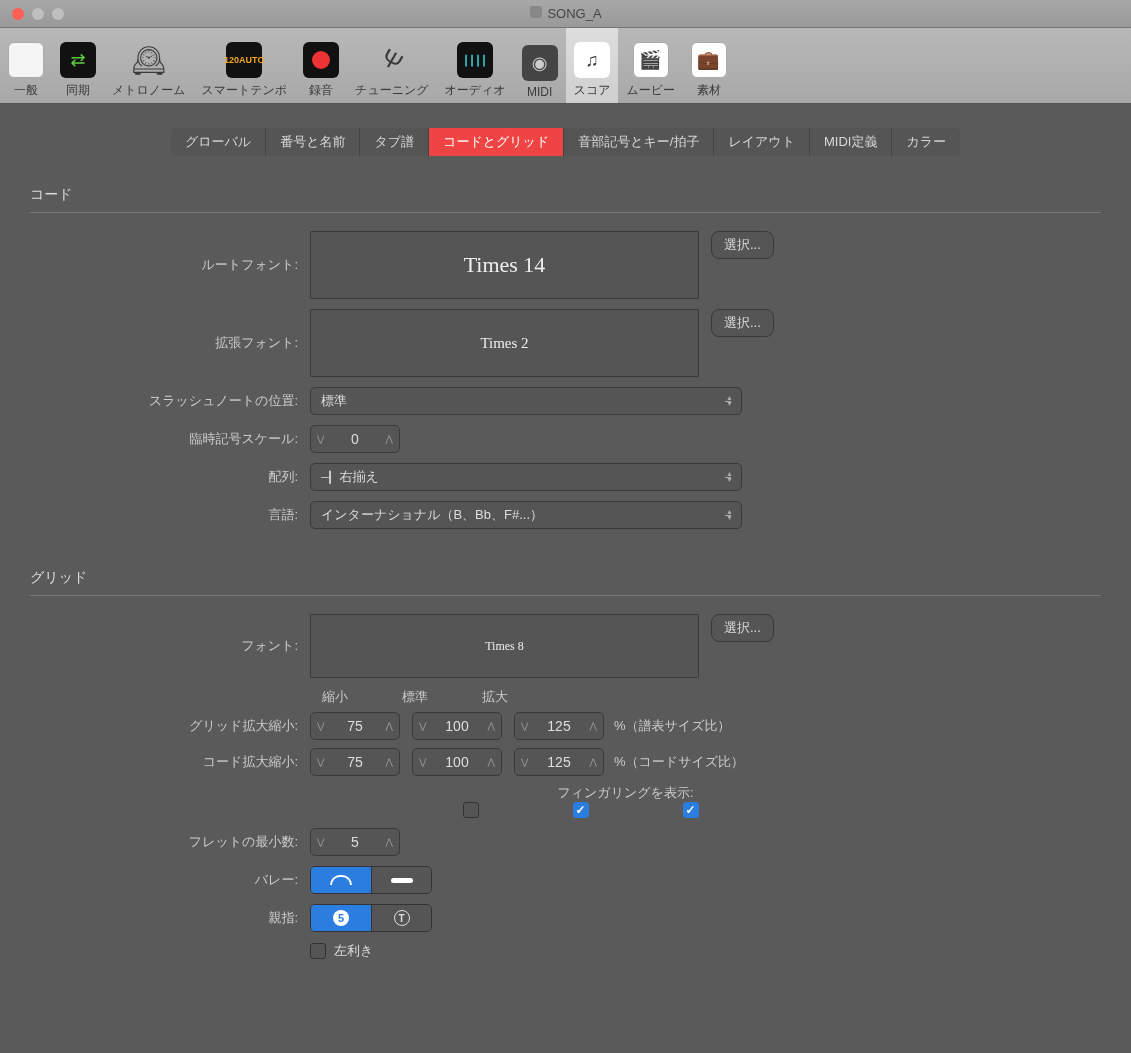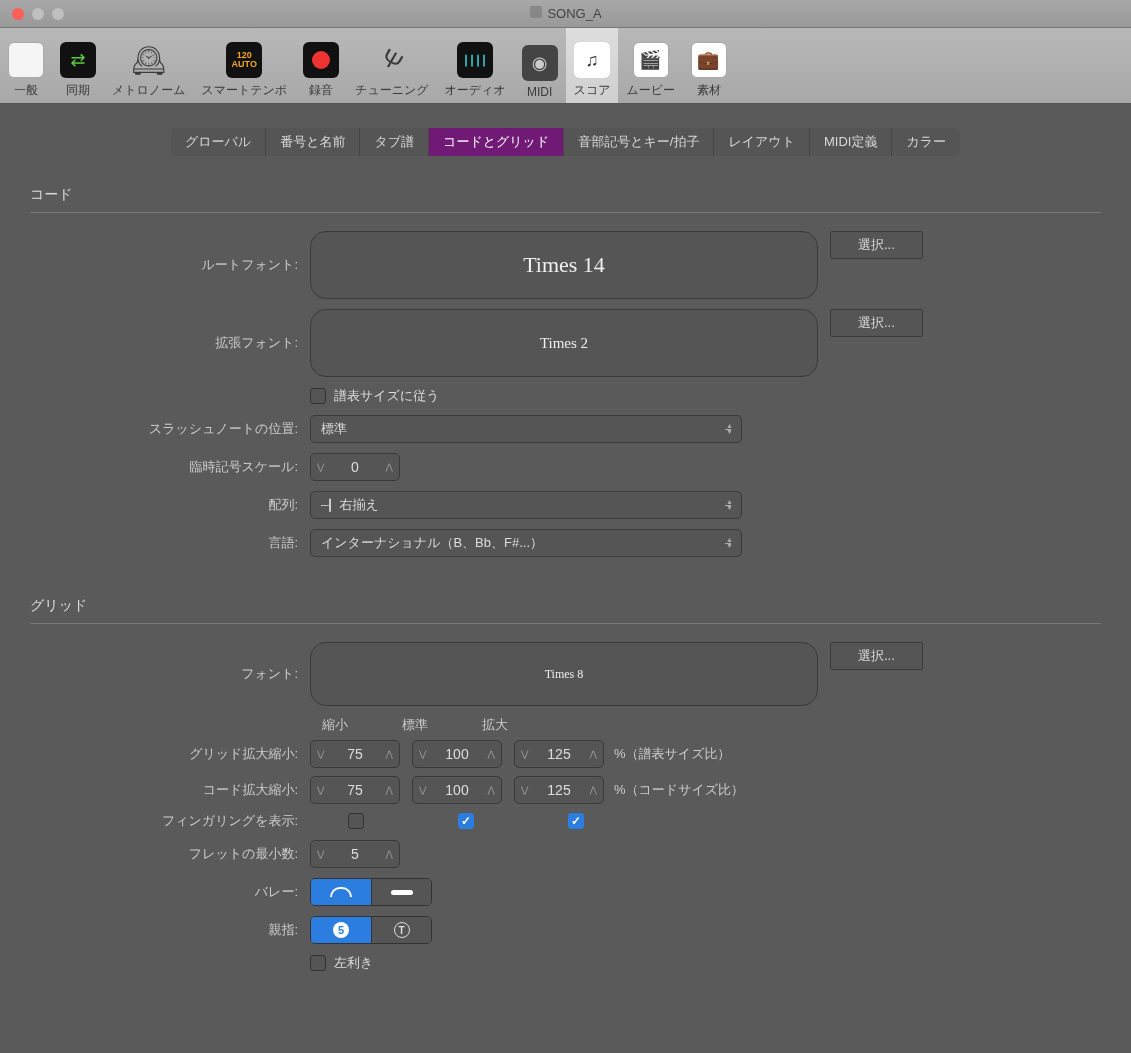--- a/index.html
+++ b/index.html
@@ -20,7 +20,7 @@
 .ti-general { background:#f5f5f5; border:1px solid #aaa; }
 .ti-sync { background:#111; color:#5bcb3f; }
 .ti-metro { font-size:28px; }
-.ti-tempo { background:#111; color:#f5a623; font-size:9px; font-weight:bold; flex-direction:column; line-height:1;}
+.ti-tempo { background:#111; color:#f5a623; font-size:9px; font-weight:bold; flex-direction:row; line-height:1;}
 .ti-rec { background:#111; position:relative;}
 .ti-rec::after{content:'';width:18px;height:18px;background:#e33;border-radius:50%;}
 .ti-tune { font-size:24px; transform:rotate(30deg);}

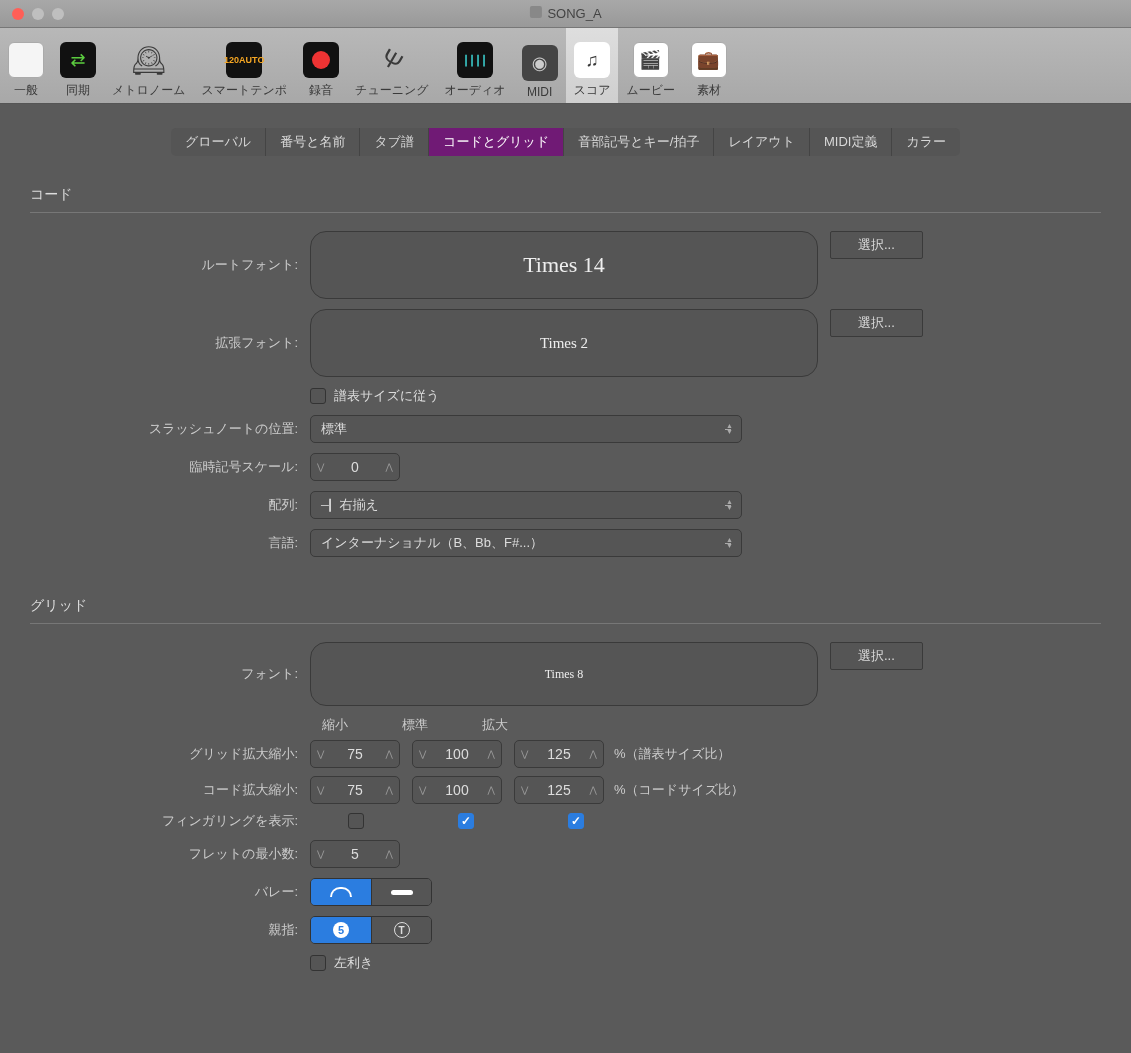--- a/index.html
+++ b/index.html
@@ -35,7 +35,7 @@
 .tab { background: #555; color: #d8d8d8; font-size: 13px; padding: 5px 14px; border-right: 1px solid #444; cursor:pointer; }
 .tab:first-child { border-radius: 5px 0 0 5px; }
 .tab:last-child { border-radius: 0 5px 5px 0; border-right:none;}
-.tab.active { background: #701a75; color:#fff; }
+.tab.active { background: #ef4444; color:#fff; }
 
 .section-h { color:#ddd; font-size:14px; padding: 30px 0 8px; border-bottom:1px solid #777; margin-bottom: 18px; }
 

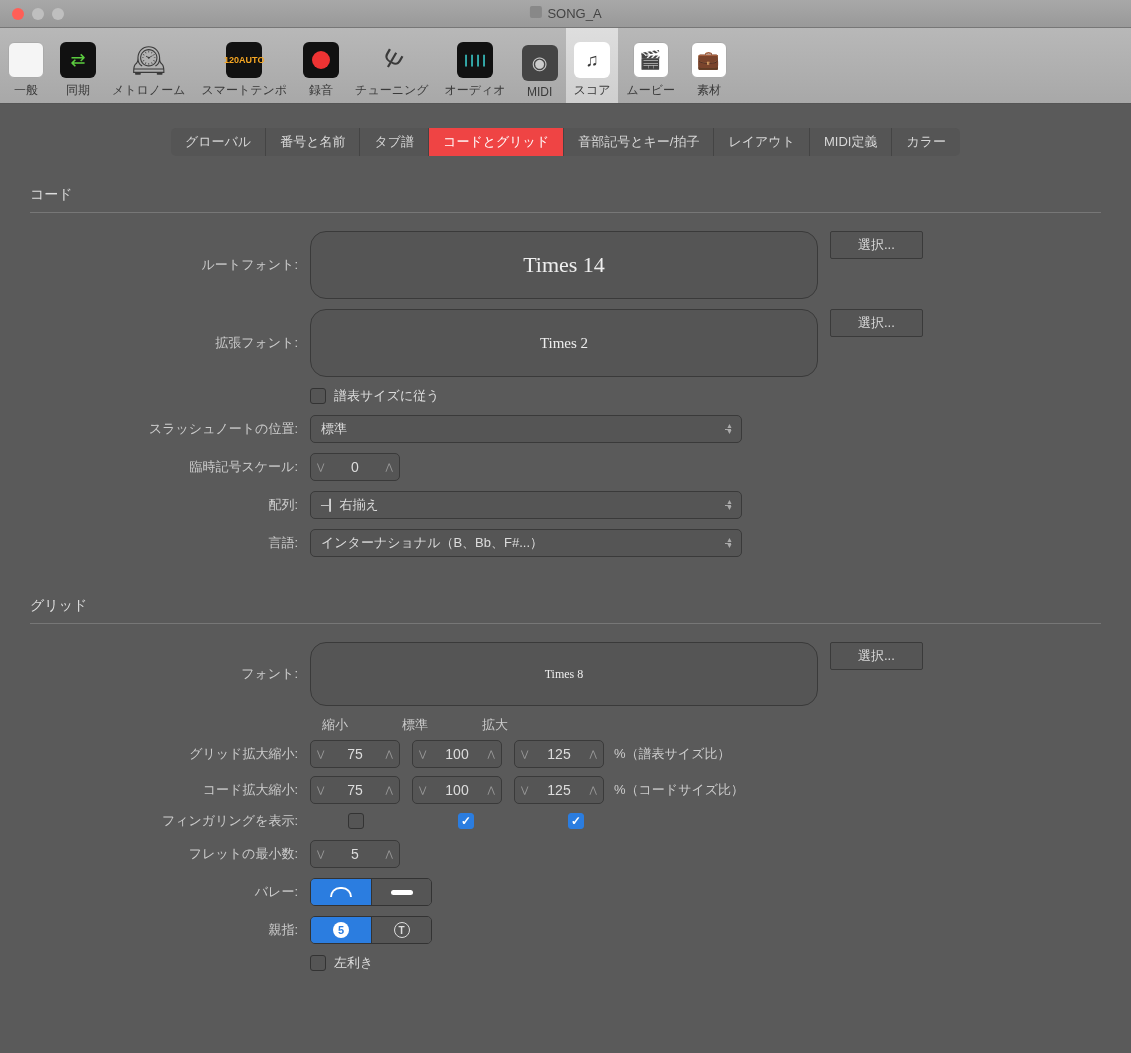--- a/index.html
+++ b/index.html
@@ -45,7 +45,7 @@
 .fontbox.big { font-size: 22px; }
 .fontbox.med { font-size: 15px; }
 .fontbox.sm { font-size: 12px; height: 64px;}
-.choose-btn { margin-left: 12px; background:#555; border:1px solid #3a3a3a; color:#ddd; font-size:13px; padding: 4px 27px; border-radius:2px; cursor:pointer; align-self:flex-start;}
+.choose-btn { margin-left: 12px; background:#555; border:1px solid #3a3a3a; color:#ddd; font-size:13px; padding: 4px 12px; border-radius:8px; cursor:pointer; align-self:flex-start;}
 
 .checkbox { width:16px; height:16px; border:1px solid #333; border-radius:3px; background:#555; display:inline-flex; align-items:center; justify-content:center; margin-right:8px; cursor:pointer;}
 .checkbox.checked { background:#2b7de0; border-color:#2b7de0;}

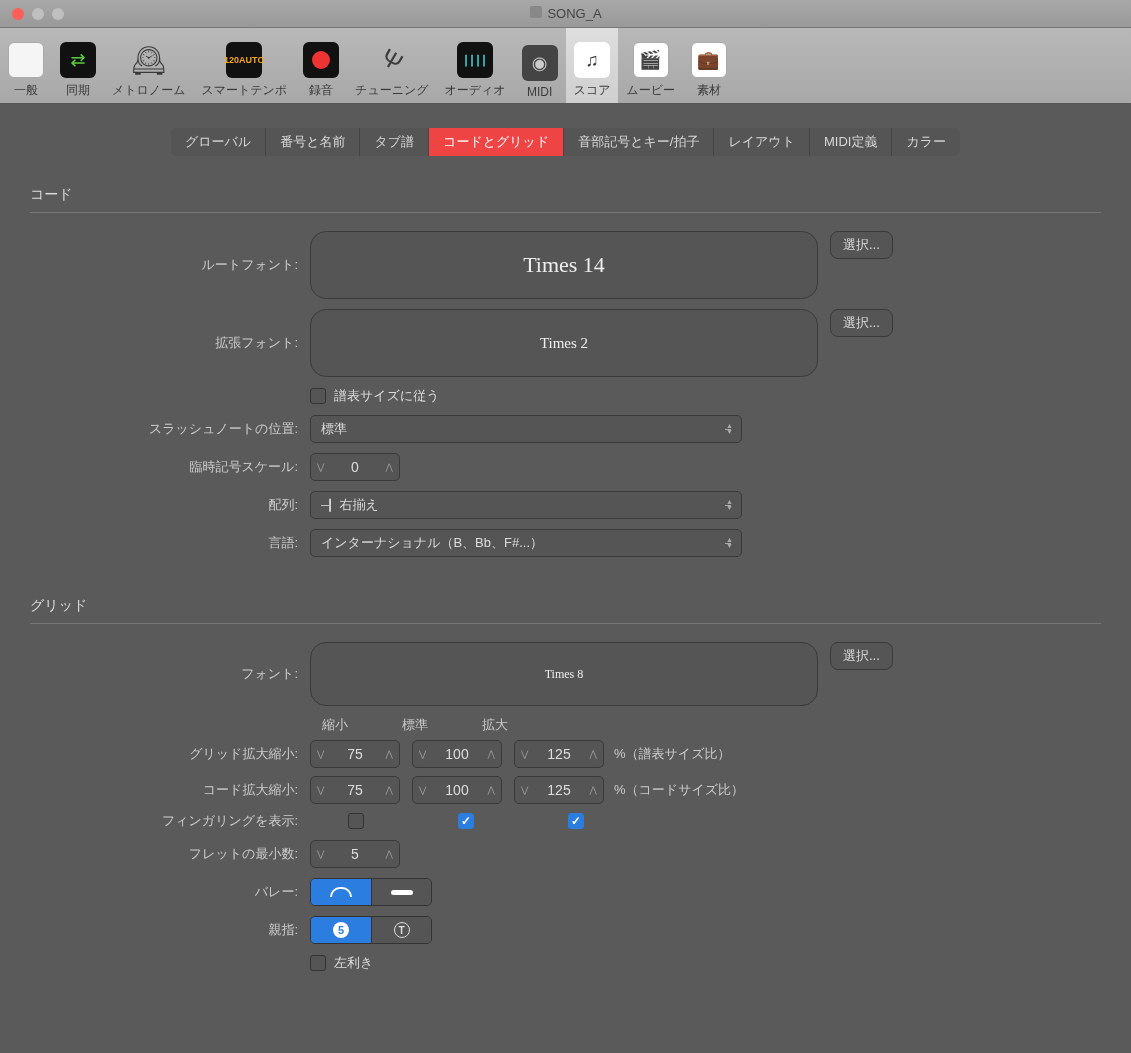--- a/index.html
+++ b/index.html
@@ -41,7 +41,7 @@
 
 .row { display: flex; align-items: center; margin-bottom: 10px; }
 .lbl { width: 280px; text-align: right; color:#ccc; font-size:13px; padding-right: 12px; }
-.fontbox { width: 508px; height: 68px; background:#555; border:1px solid #3a3a3a; border-radius:16px; display:flex; align-items:center; justify-content:center; color:#eee; font-family: "Times New Roman", serif; }
+.fontbox { width: 389px; height: 68px; background:#555; border:1px solid #3a3a3a; border-radius:1px; display:flex; align-items:center; justify-content:center; color:#eee; font-family: "Times New Roman", serif; }
 .fontbox.big { font-size: 22px; }
 .fontbox.med { font-size: 15px; }
 .fontbox.sm { font-size: 12px; height: 64px;}

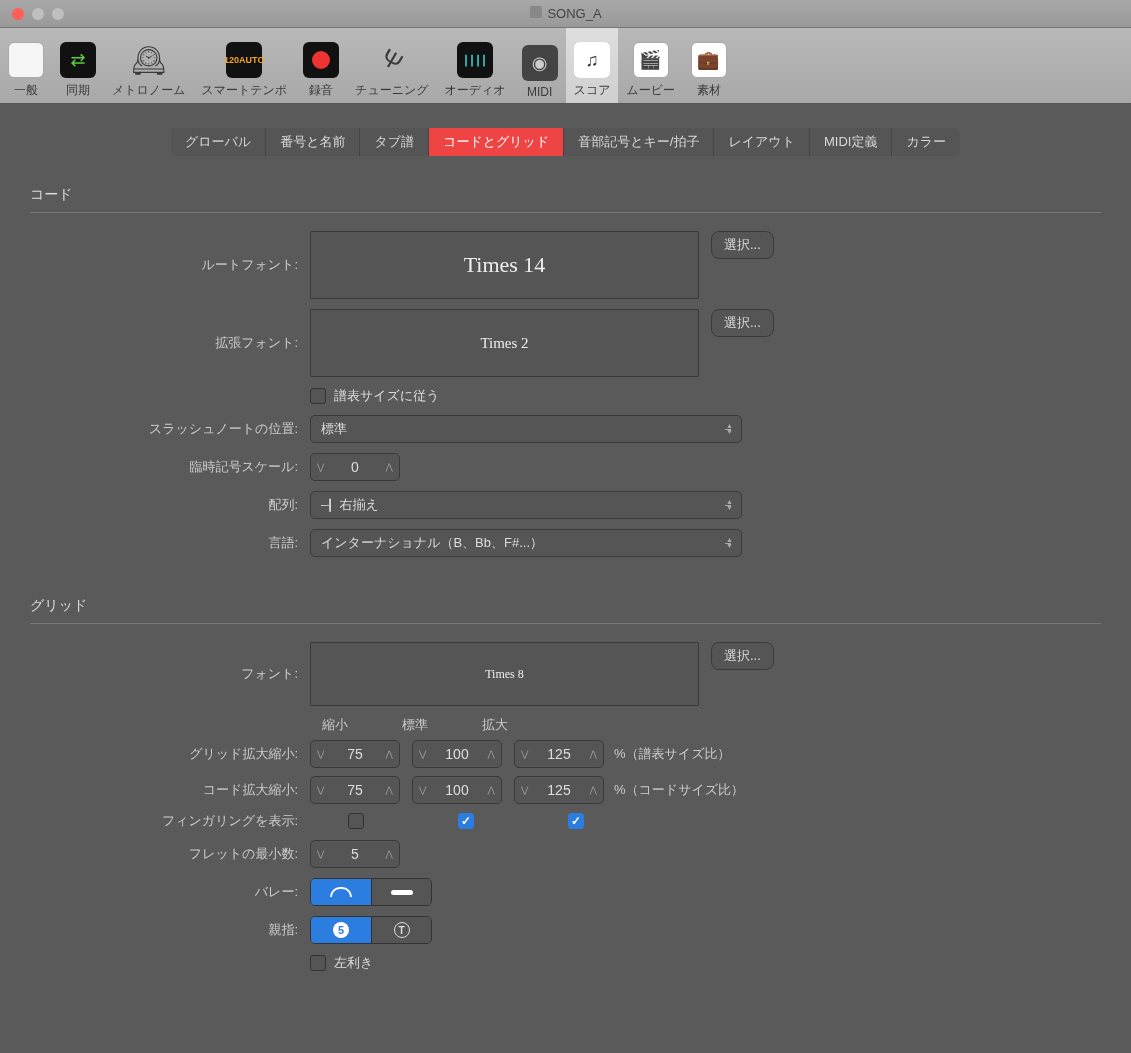--- a/index.html
+++ b/index.html
@@ -171,11 +171,6 @@
     <button class="choose-btn">選択...</button>
   </div>
   <div class="row">
-    <div class="lbl"></div>
-    <span class="checkbox"></span>
-    <span class="check-label">譜表サイズに従う</span>
-  </div>
-  <div class="row">
     <div class="lbl">スラッシュノートの位置:</div>
     <div class="select">
         <span>標準</span>

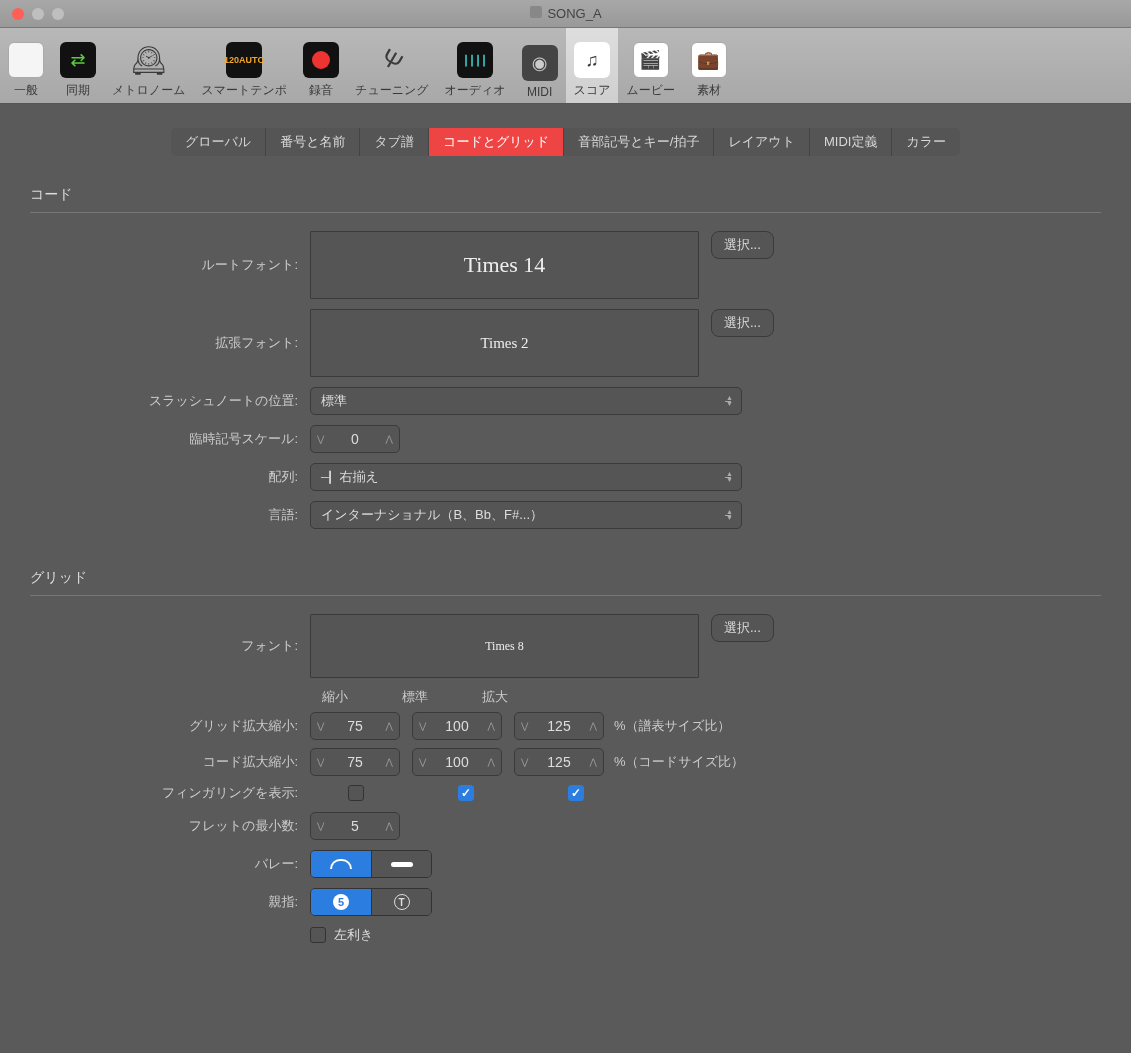--- a/index.html
+++ b/index.html
@@ -68,7 +68,7 @@
 .scale-row .steppers { display:flex; gap:12px;}
 .scale-row .suffix { color:#ccc; font-size:13px; margin-left:10px;}
 
-.finger-row { display:flex; align-items:center; margin-bottom:10px;}
+.finger-row { display:flex; align-items:center; margin-bottom:10px;flex-direction:column;}
 .finger-row .lbl{width:280px;}
 .finger-checks { display:flex; gap: 86px; margin-left:38px;}
 

